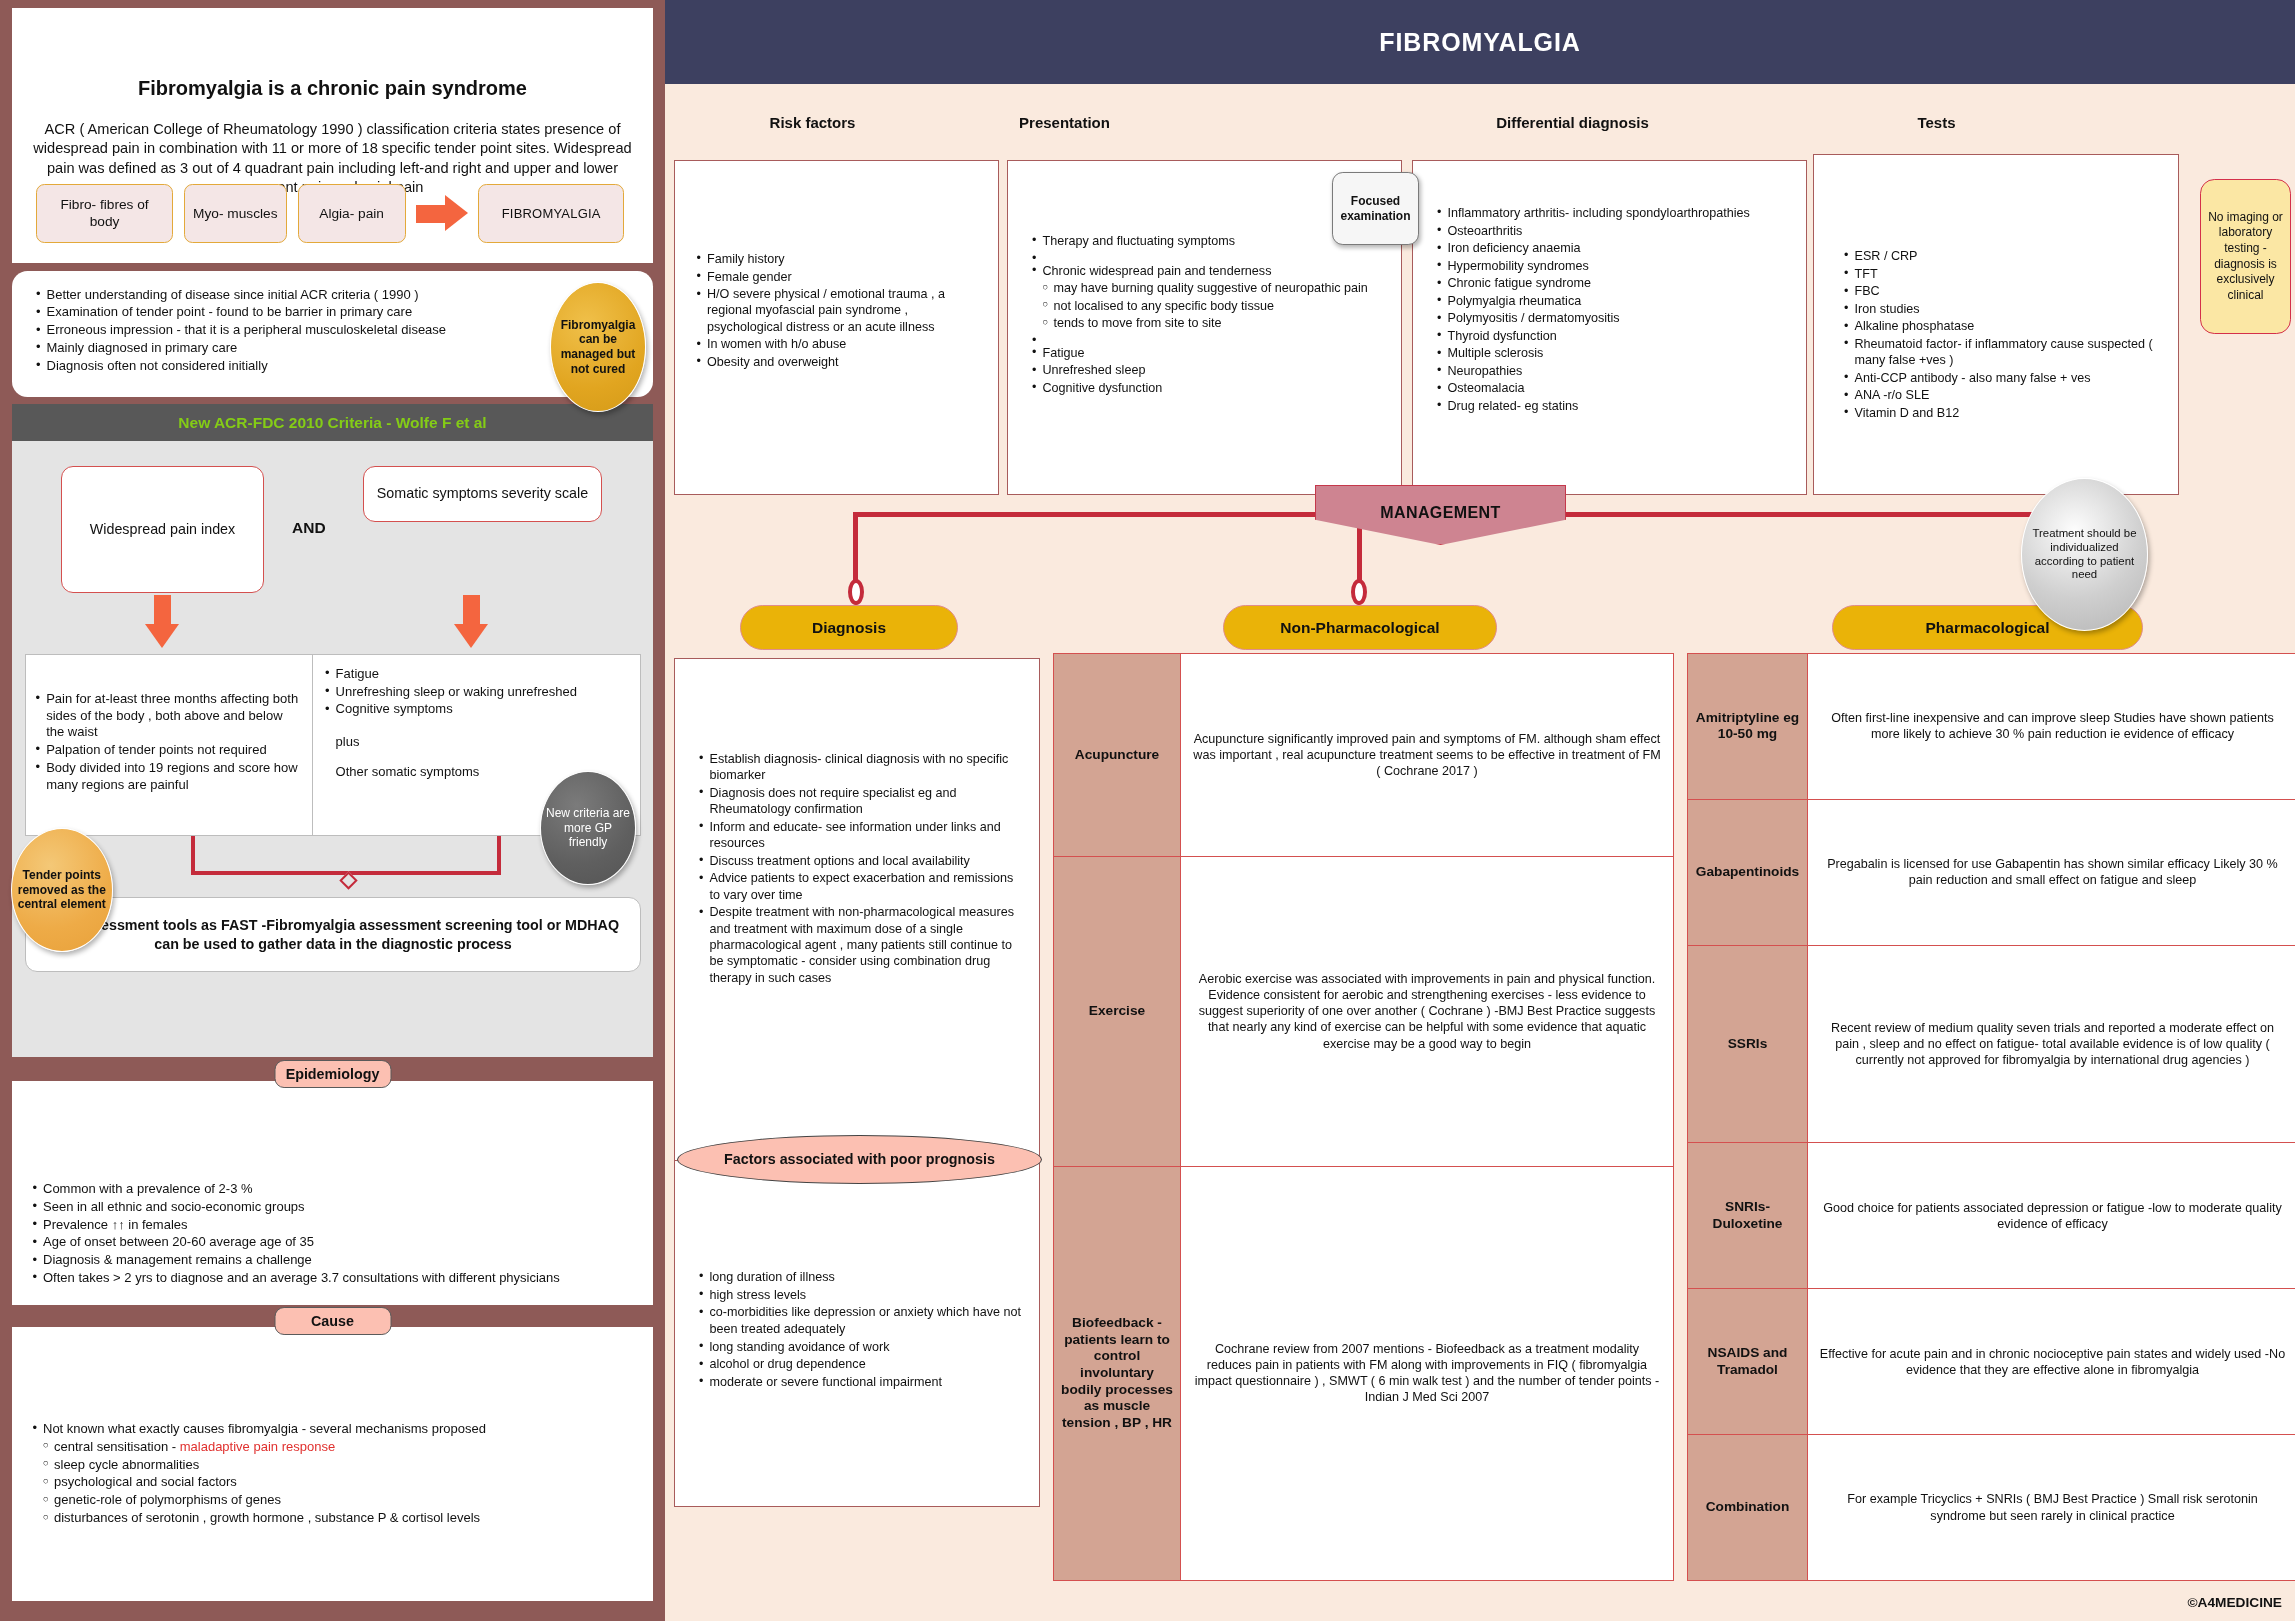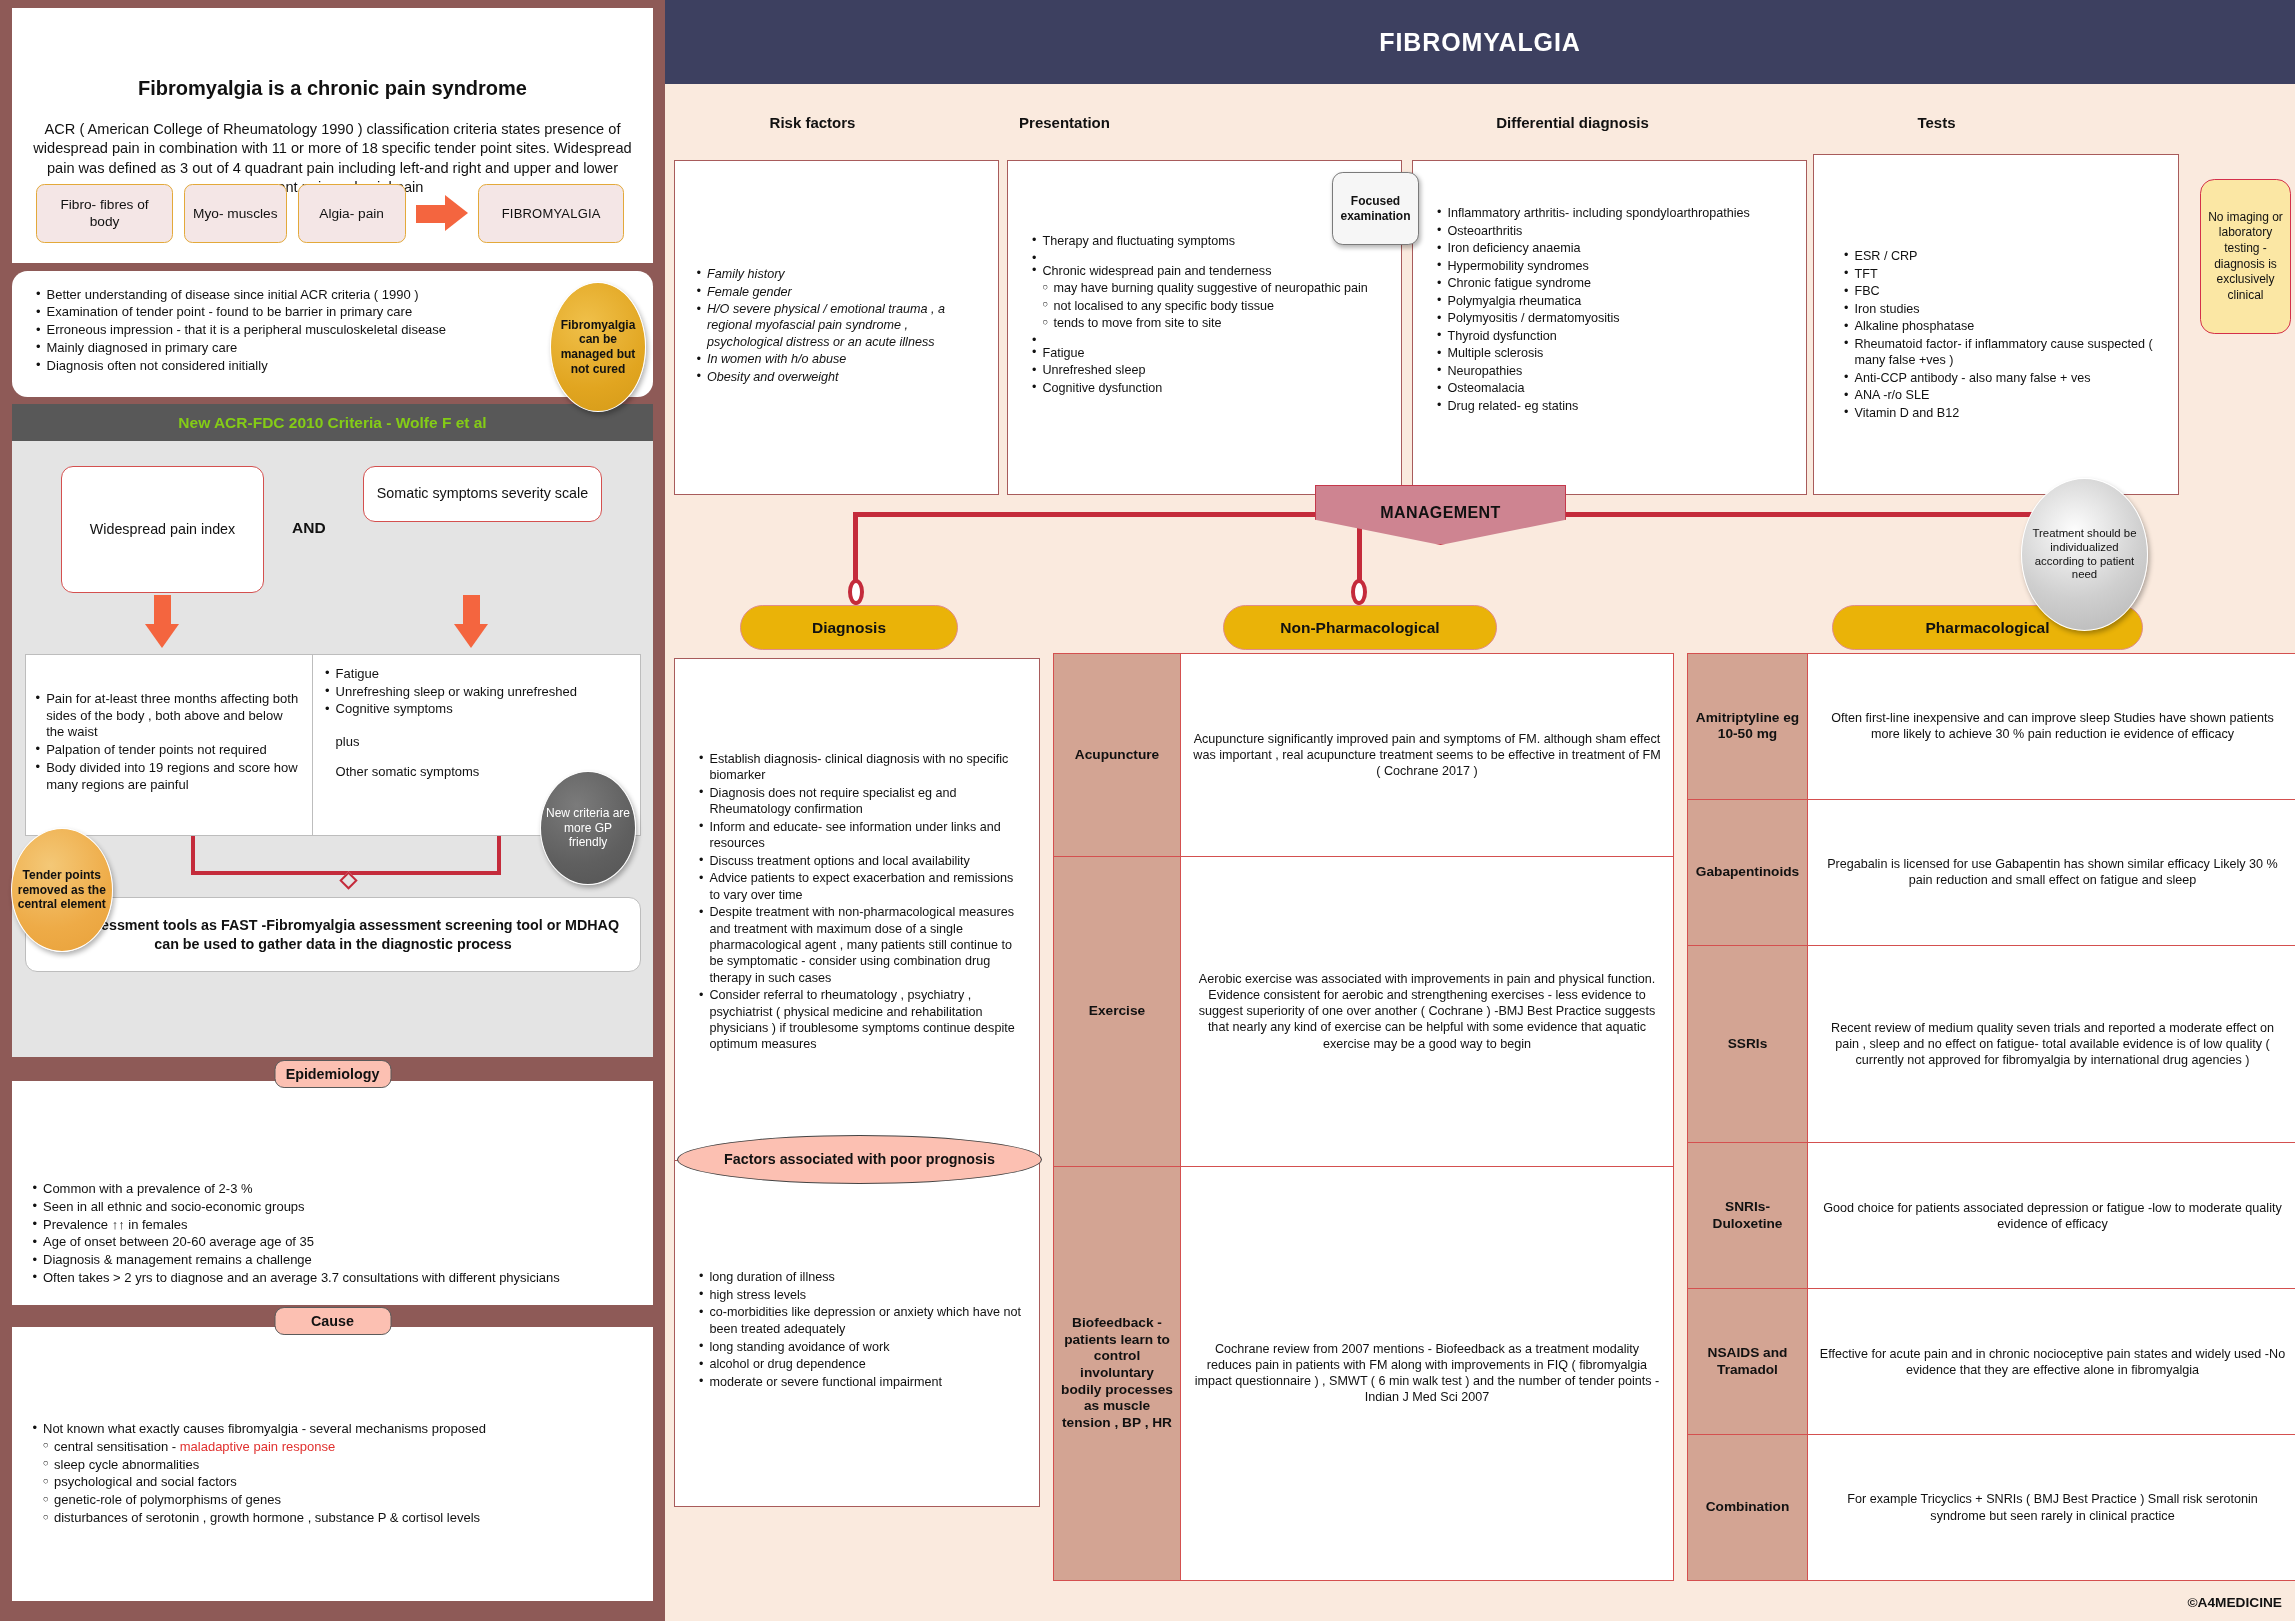--- a/index.html
+++ b/index.html
@@ -198,7 +198,7 @@
   #box-tests { left:1813px; top:154px; width:366px; height:341px; }
 
   .box-list { position:absolute; font-size:12.6px; color:#111; line-height:1.30; }
-  #list-risk { left:19px; top:105px; width:287px;font-style:italic; }
+  #list-risk { left:19px; top:90px; width:287px; }
   #list-pres { left:21.5px; top:72px; width:353px; }
   #list-diff { left:21.5px; top:44px; width:359px; }
   #list-tests{ left:27.5px; top:77px; width:323px;margin-top:16px; }

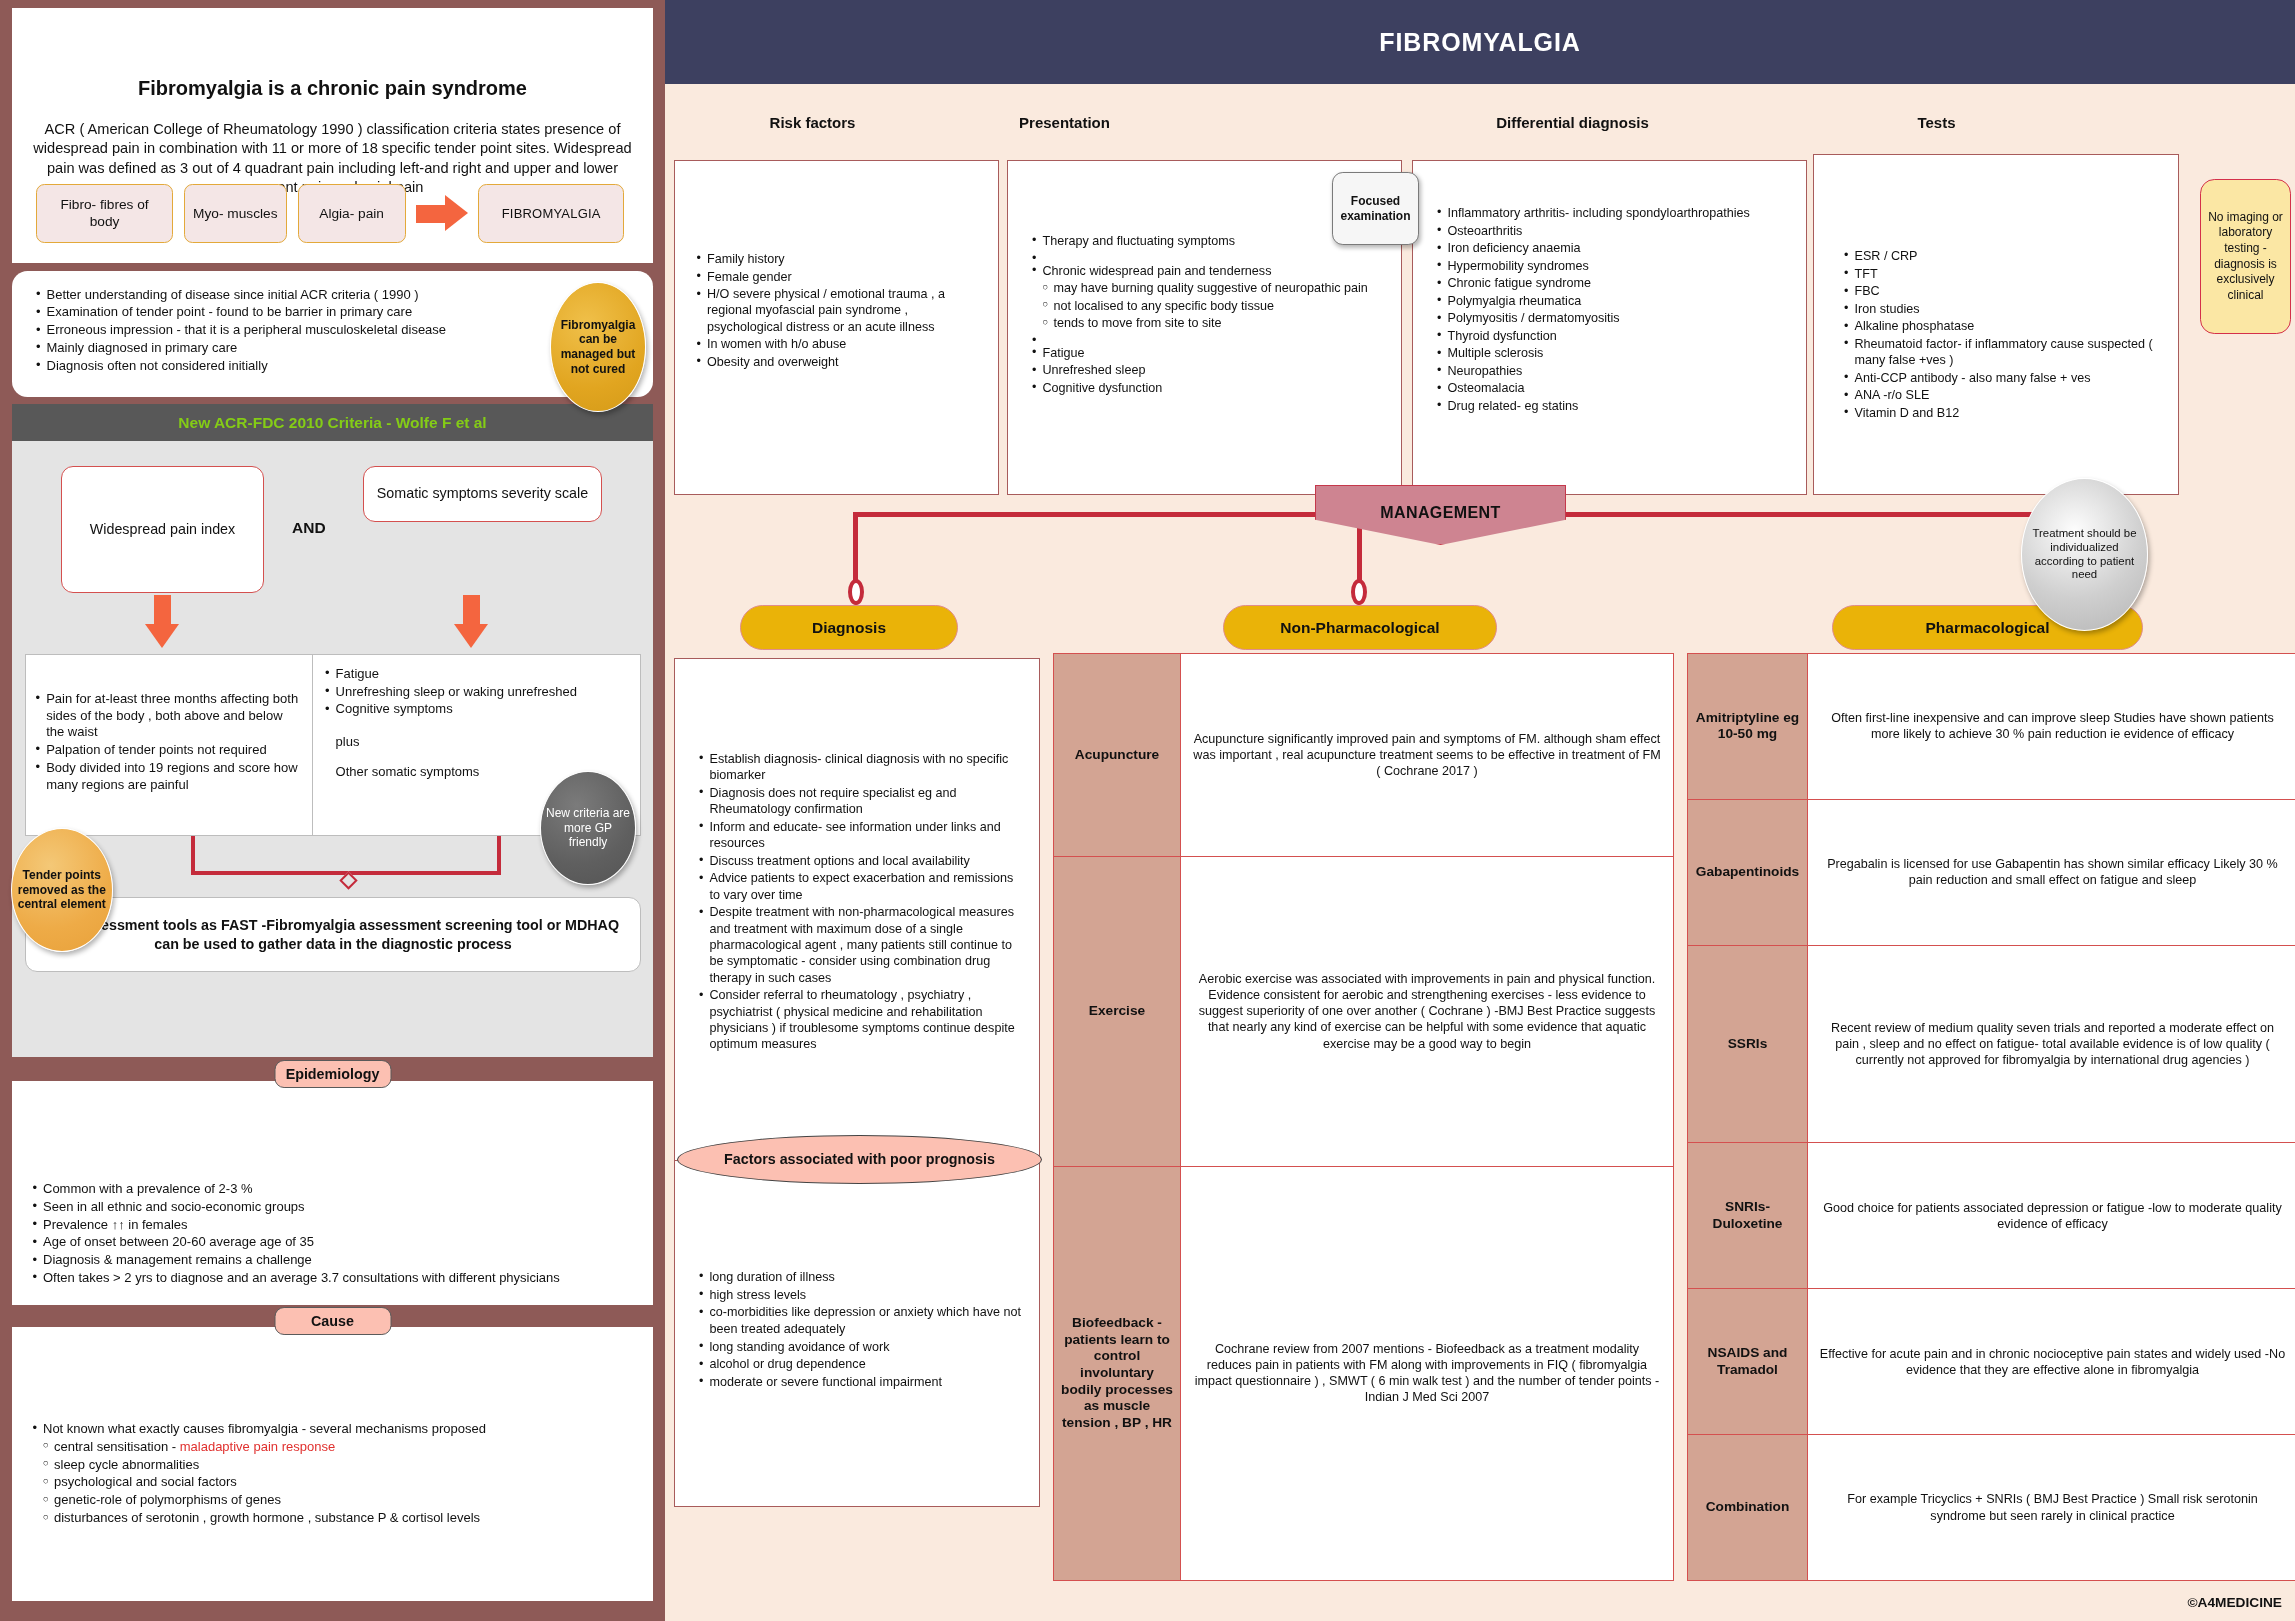--- a/index.html
+++ b/index.html
@@ -482,7 +482,6 @@
       <li>Discuss treatment options and local availability</li>
       <li>Advice patients  to expect exacerbation and remissions to vary over time</li>
       <li>Despite treatment with non-pharmacological measures and treatment with maximum dose of a single pharmacological agent , many patients still continue to be symptomatic - consider using combination drug therapy in such cases</li>
-      <li>Consider referral to rheumatology , psychiatry , psychiatrist ( physical medicine and rehabilitation physicians ) if troublesome symptoms continue despite optimum measures</li>
     </ul>
 </div>
 

